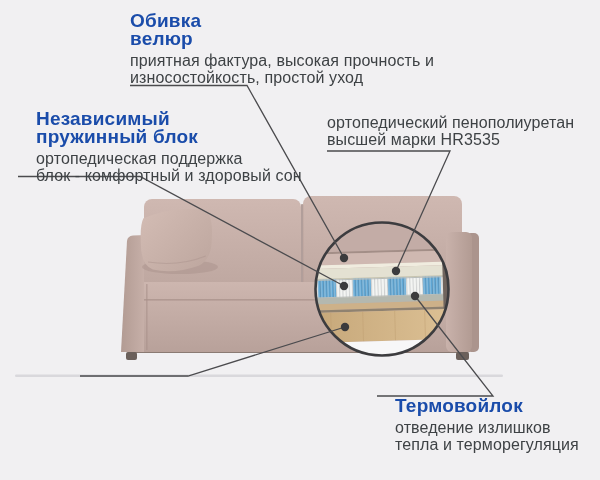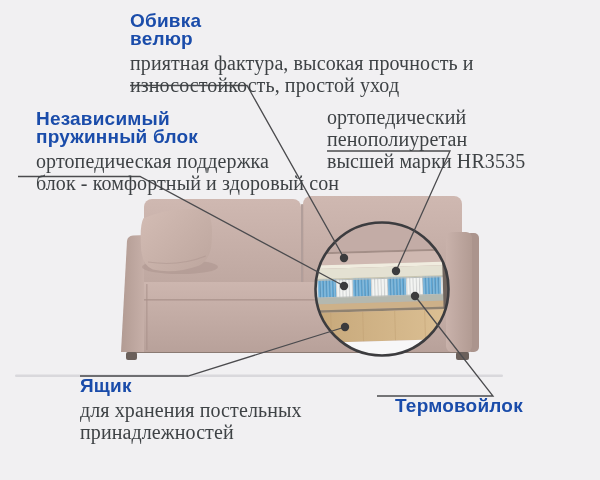--- a/index.html
+++ b/index.html
@@ -23,8 +23,8 @@
     color:var(--accent-blue,#1a4caa);white-space:pre-line;
   }
   .co-desc{
-    font-family:Liberation Serif, serif;
-    font-size:20px;line-height:22px;letter-spacing:.1px;
+    font-family:Liberation Sans, sans-serif;
+    font-size:16px;line-height:17px;letter-spacing:.1px;
     color:var(--body-text,#3e4245);white-space:pre-line;margin-top:4px;
   }
   #co-obivka{left:130px;top:12px;}

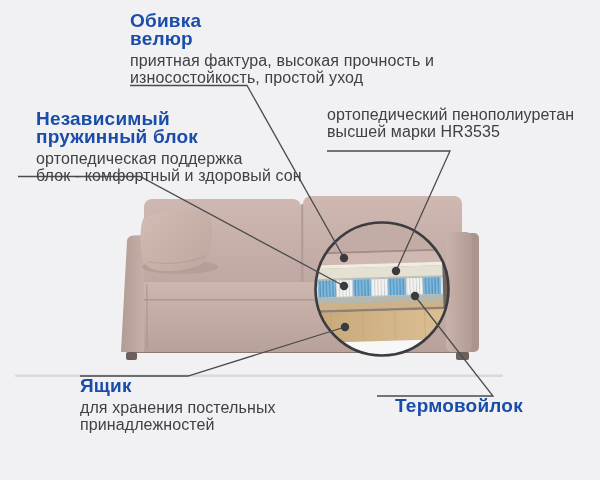--- a/index.html
+++ b/index.html
@@ -30,7 +30,7 @@
   #co-obivka{left:130px;top:12px;}
   #co-spring{left:36px;top:110px;}
   #co-ppu{left:327px;top:101px;}
-  #co-ppu .co-desc{margin-top:5px;}
+  #co-ppu .co-desc{margin-top:13px;}
   #co-yashchik{left:80px;top:377px;}
   #co-termo{left:395px;top:397px;}
 </style>

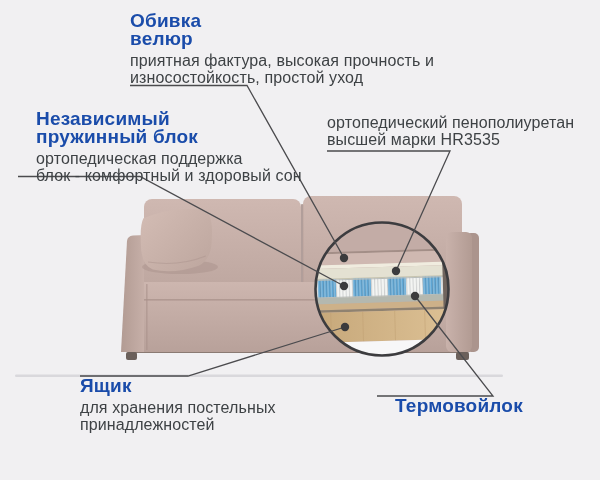--- a/index.html
+++ b/index.html
@@ -176,11 +176,6 @@
 высшей марки HR3535</div>
   </div>
 
-  <div class="callout" id="co-yashchik">
-    <div class="co-title">Ящик</div>
-    <div class="co-desc">для хранения постельных
-принадлежностей</div>
-  </div>
 
   <div class="callout" id="co-termo">
     <div class="co-title">Термовойлок</div>

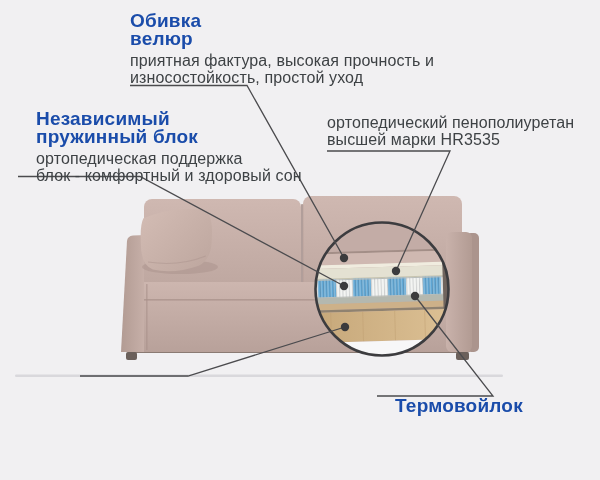--- a/index.html
+++ b/index.html
@@ -179,6 +179,8 @@
 
   <div class="callout" id="co-termo">
     <div class="co-title">Термовойлок</div>
+    <div class="co-desc">отведение излишков
+тепла и терморегуляция</div>
   </div>
 
 </div>

